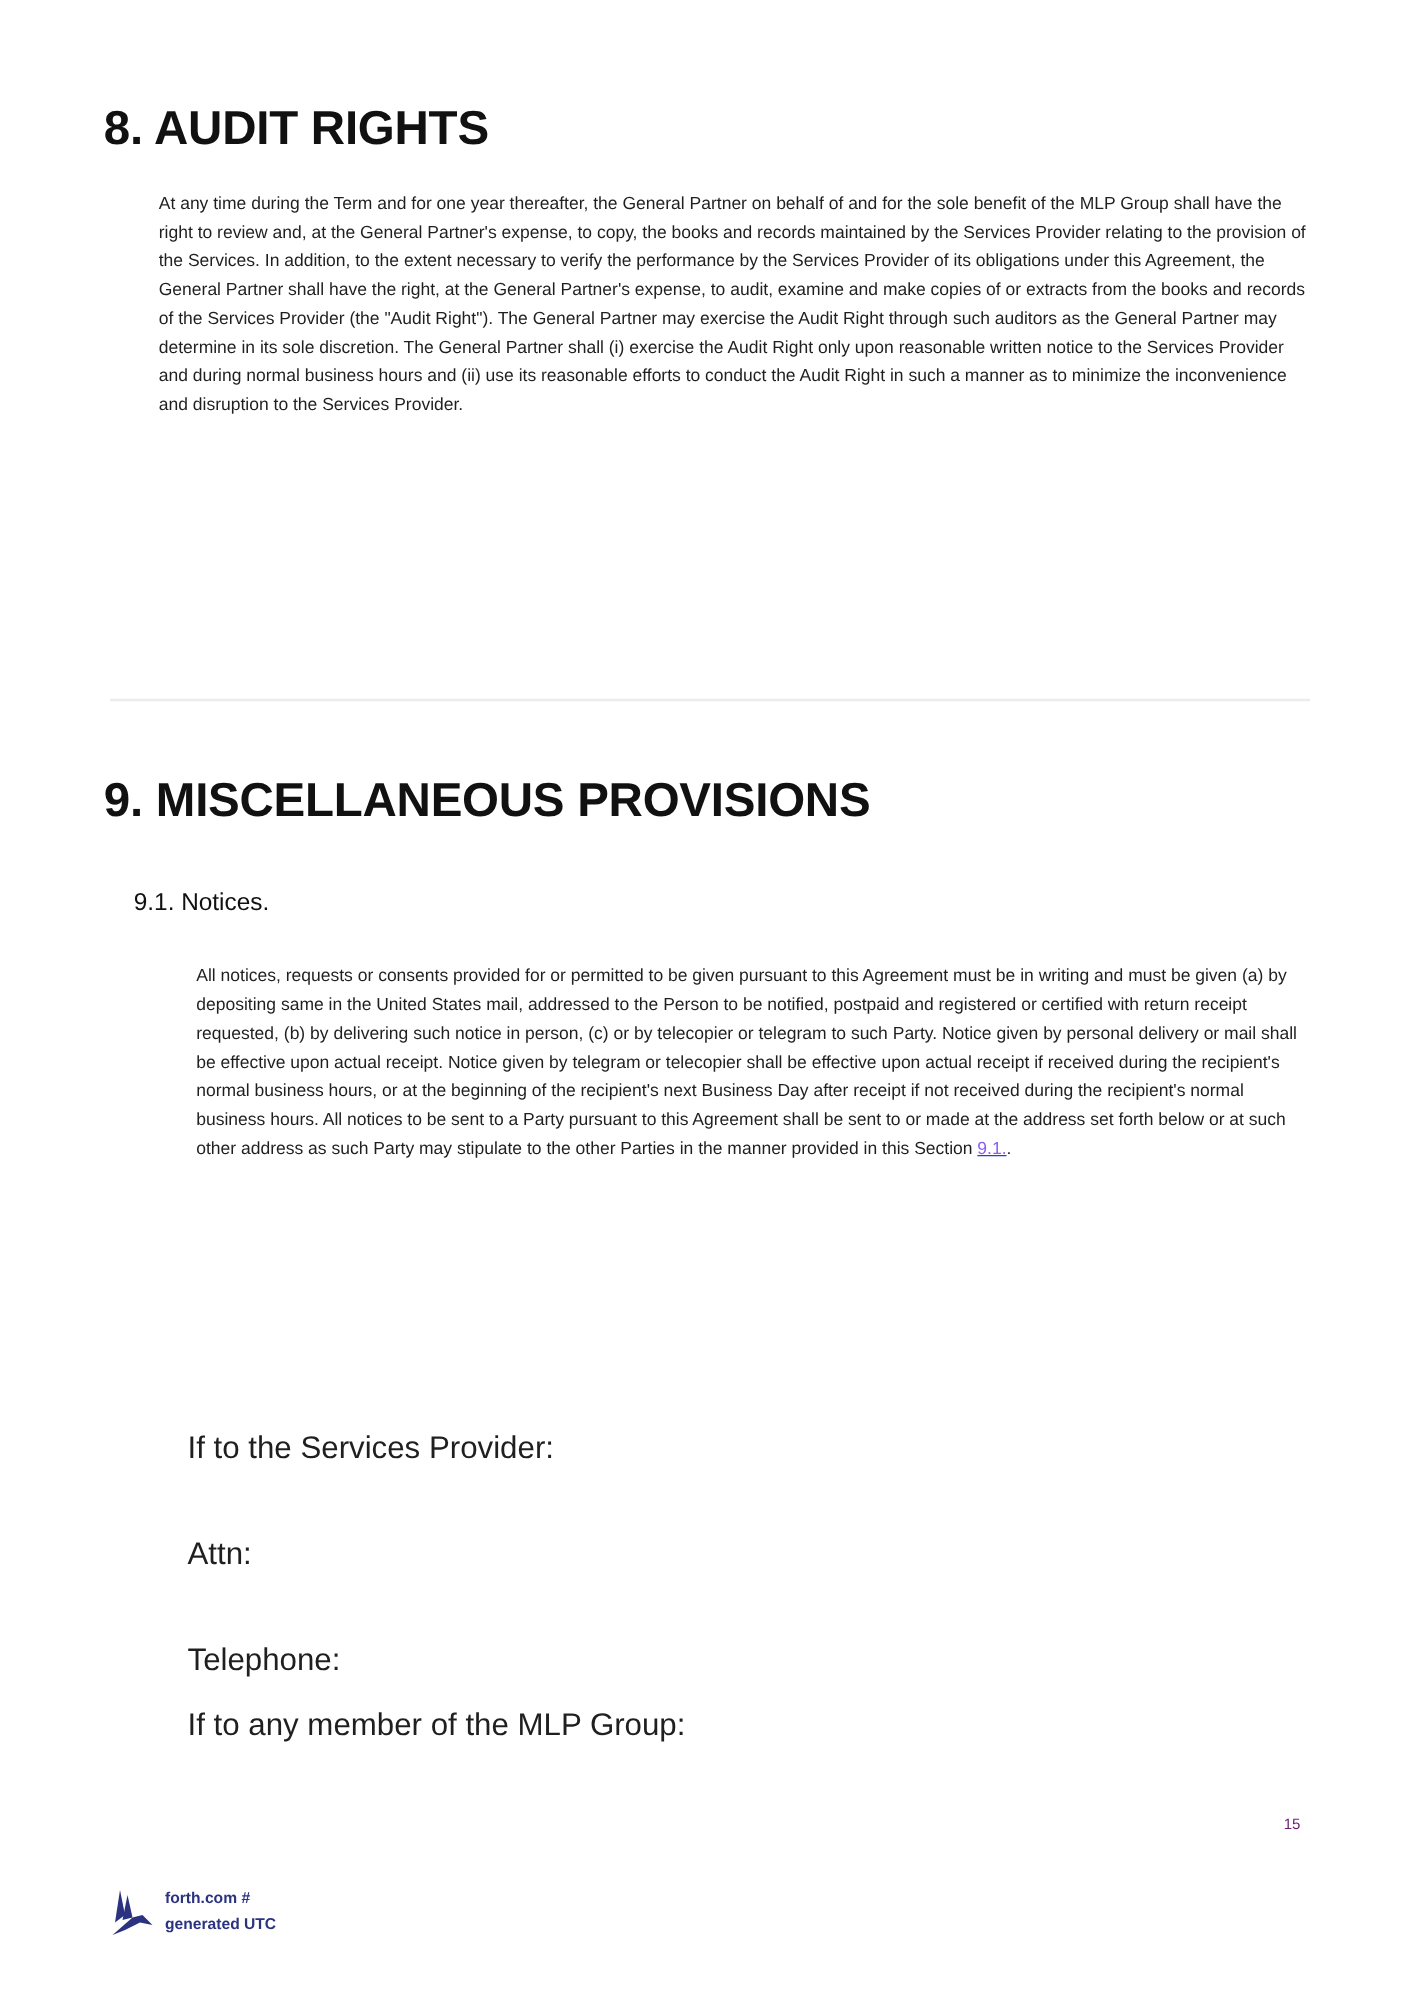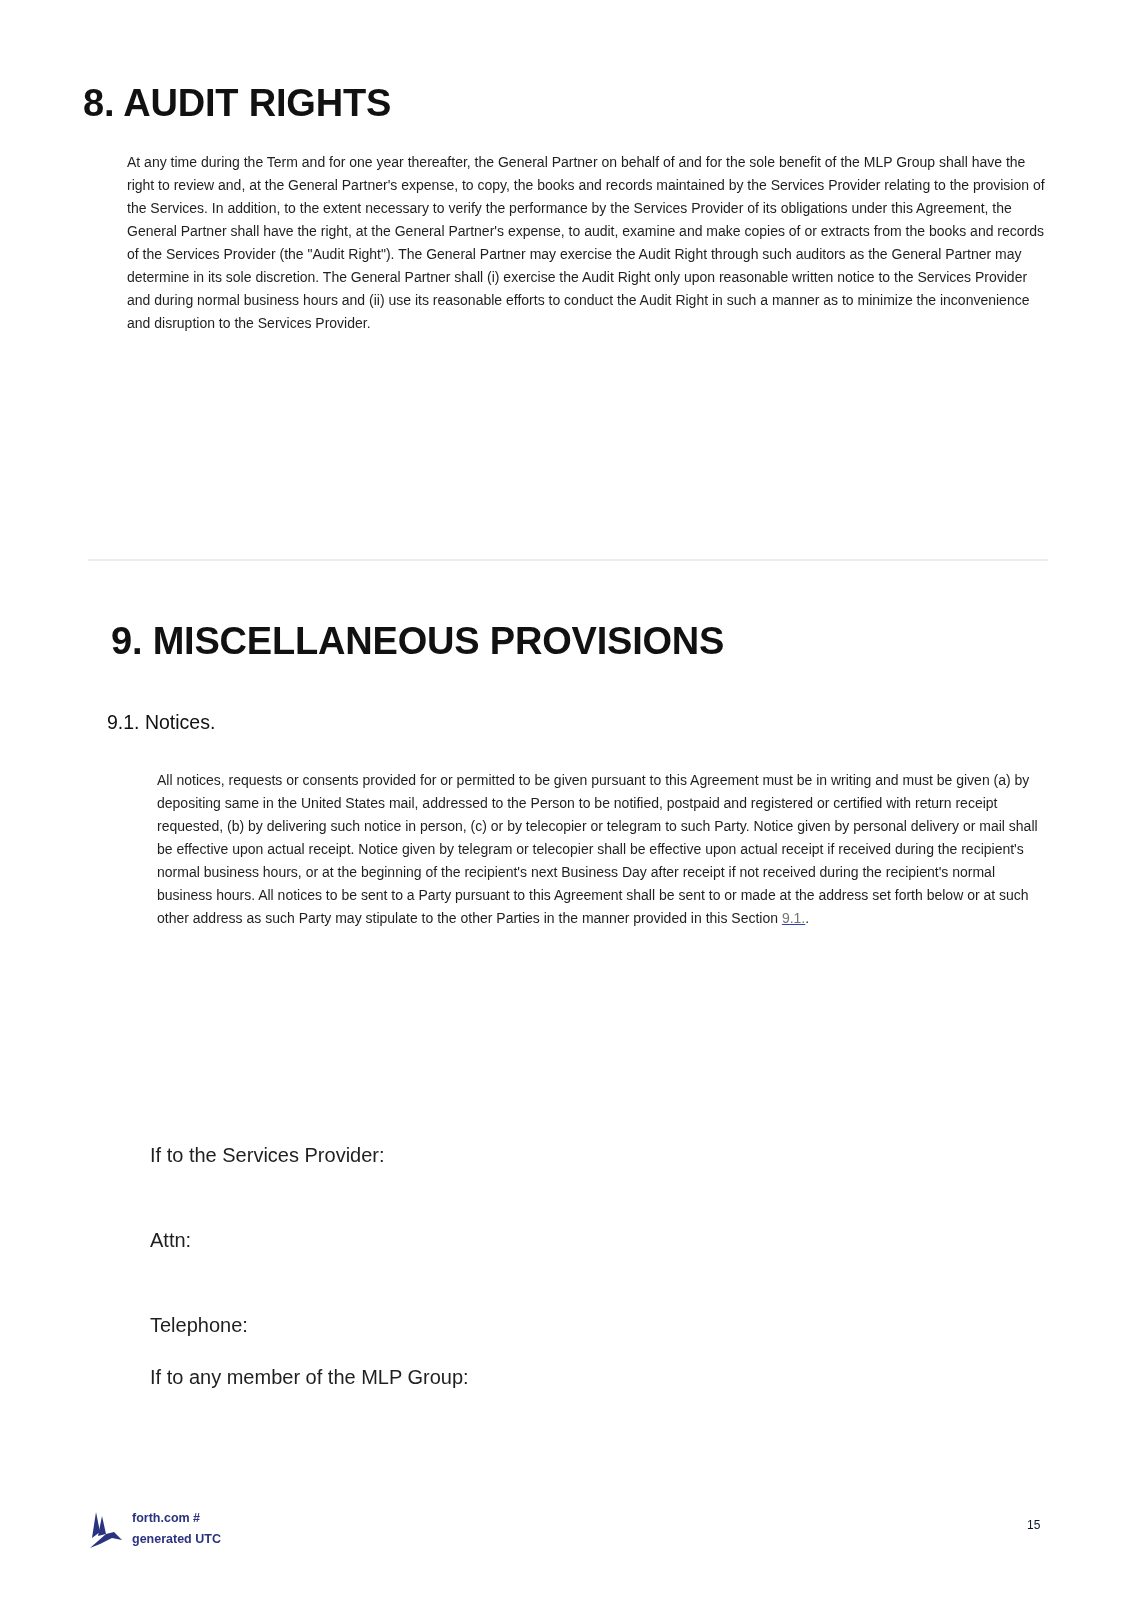--- a/index.html
+++ b/index.html
@@ -23,7 +23,7 @@
 
 <div class="divider"></div>
 
-<h1 class="h1" style="top:620px;margin-left:28px;">9. MISCELLANEOUS PROVISIONS</h1>
+<h1 class="h1" style="top:620px;">9. MISCELLANEOUS PROVISIONS</h1>
 
 <h2 class="h2">9.1. Notices.</h2>
 

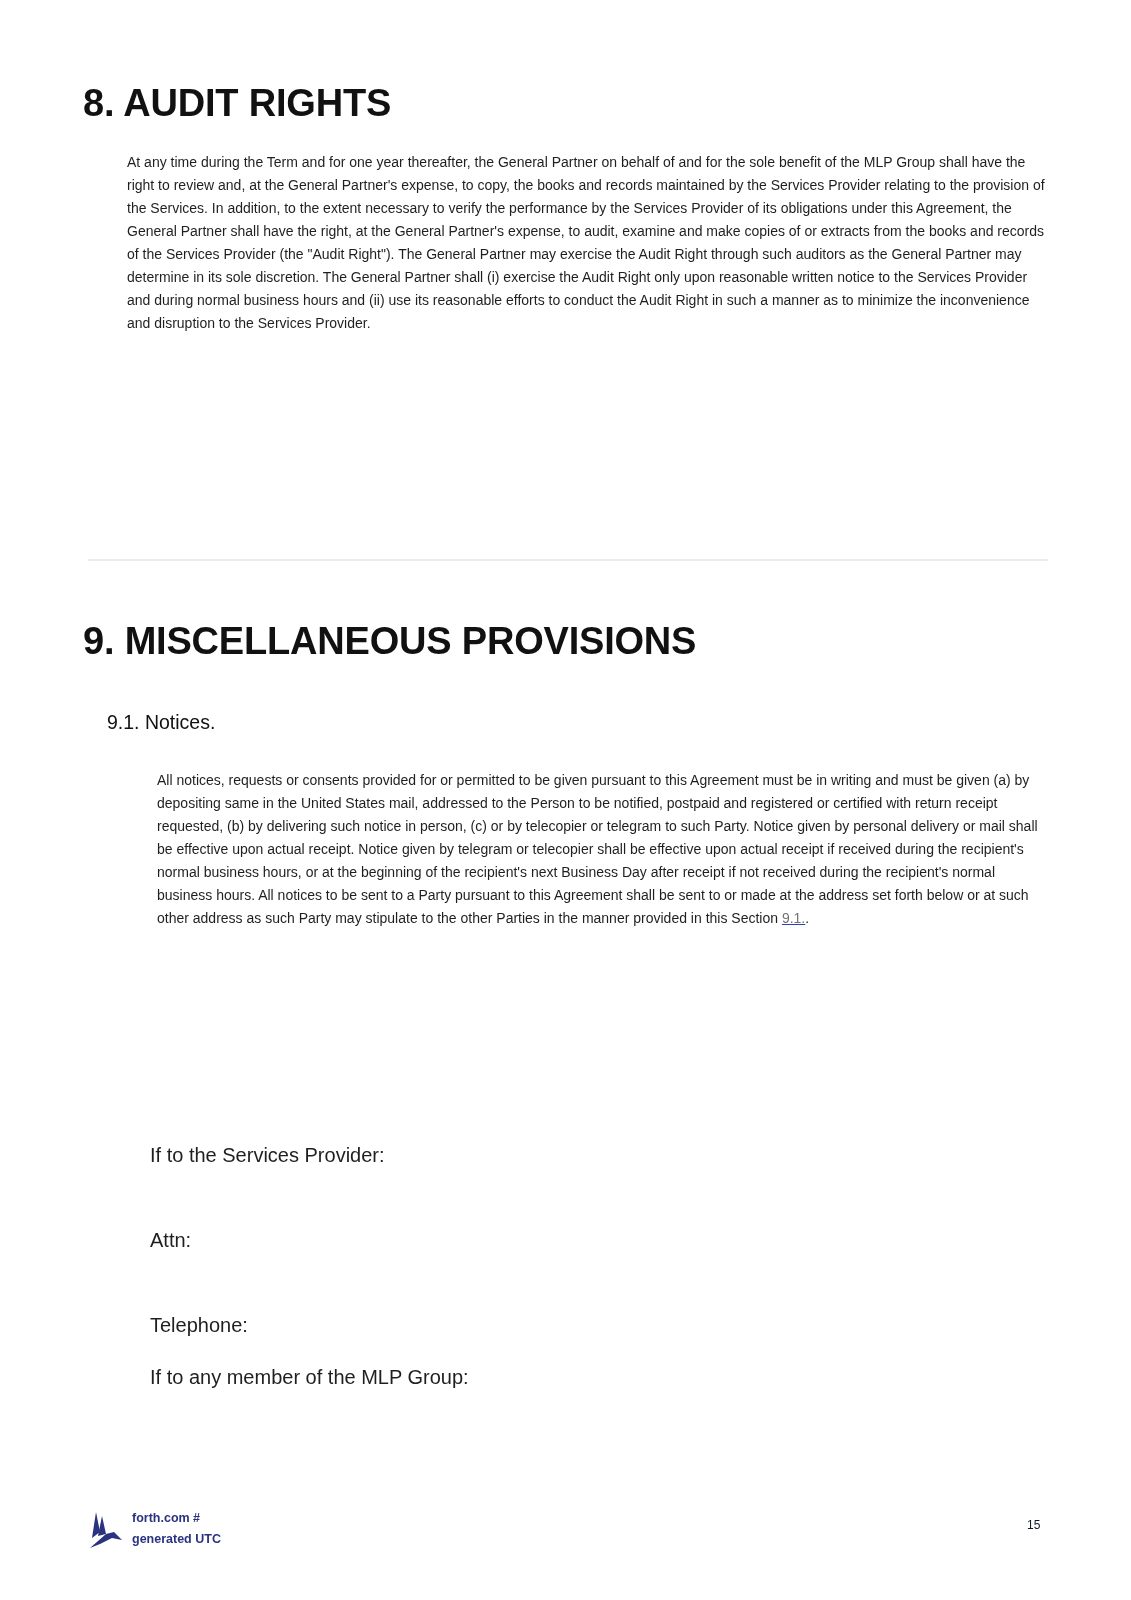--- a/index.html
+++ b/index.html
@@ -9,7 +9,7 @@
     .divider { position: absolute; left: 88px; width: 960px; top: 559px; height: 2px; background: #ecebf0; }
     .h2 { position: absolute; left: 107px; top: 711px; font-size: 19.5px; font-weight: 400; color: #111; margin: 0; }
     .line { position: absolute; left: 150px; font-size: 20px; color: #1f1f1f; margin: 0; }
-    a.link { color: #737373; text-decoration: underline; text-decoration-color: #2a3fc4; }
+    a.link { color: #8b5cf6; text-decoration: underline; text-decoration-color: #2a3fc4; }
     .footer-logo { position: absolute; left: 88px; top: 1510px; width: 36px; height: 40px; }
     .footer-text { position: absolute; left: 132px; top: 1508px; font-size: 12.5px; font-weight: 700; color: #2b3380; line-height: 21px; }
     .page-num { position: absolute; left: 1027px; top: 1518px; font-size: 12px; color: #0f172a; text-align: right; }

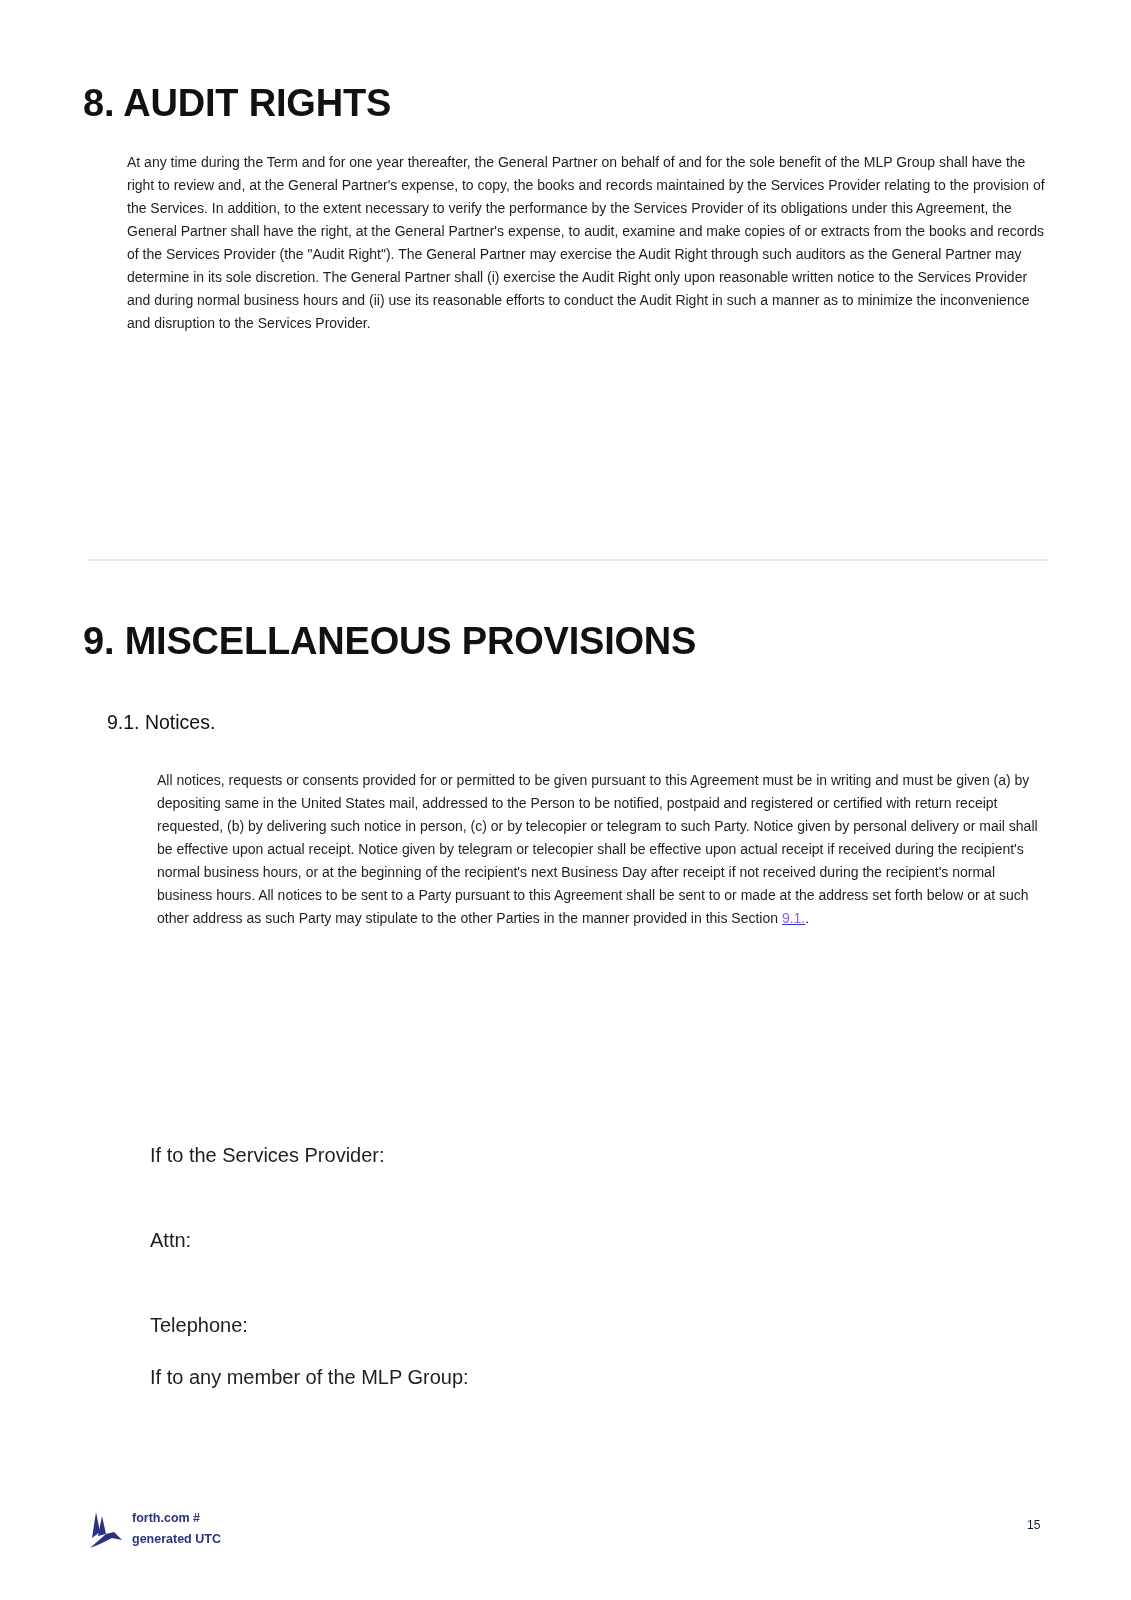--- a/index.html
+++ b/index.html
@@ -8,7 +8,7 @@
     .para { position: absolute; font-size: 14px; line-height: 23px; color: #1f1f1f; margin: 7px; }
     .divider { position: absolute; left: 88px; width: 960px; top: 559px; height: 2px; background: #ecebf0; }
     .h2 { position: absolute; left: 107px; top: 711px; font-size: 19.5px; font-weight: 400; color: #111; margin: 0; }
-    .line { position: absolute; left: 150px; font-size: 20px; color: #1f1f1f; margin: 0; }
+    .line { position: absolute; left: 150px; font-size: 25px; color: #1f1f1f; margin: 0; }
     a.link { color: #8b5cf6; text-decoration: underline; text-decoration-color: #2a3fc4; }
     .footer-logo { position: absolute; left: 88px; top: 1510px; width: 36px; height: 40px; }
     .footer-text { position: absolute; left: 132px; top: 1508px; font-size: 12.5px; font-weight: 700; color: #2b3380; line-height: 21px; }

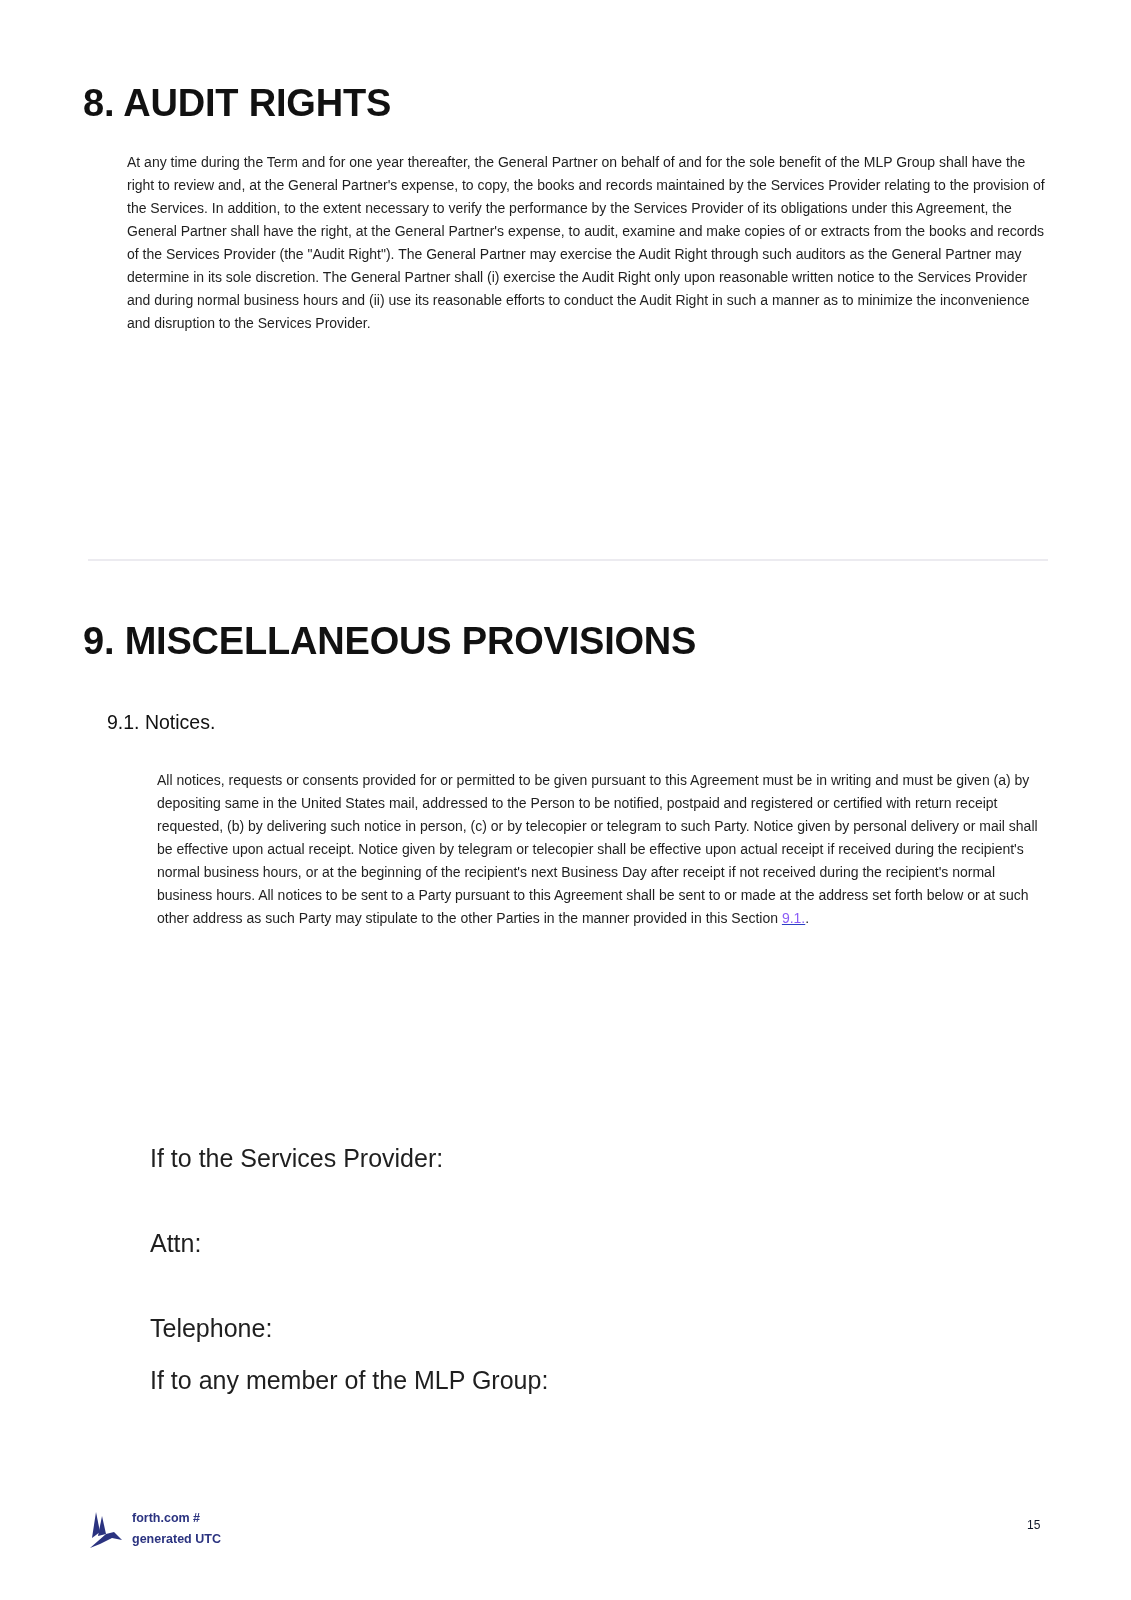--- a/index.html
+++ b/index.html
@@ -12,7 +12,7 @@
     a.link { color: #8b5cf6; text-decoration: underline; text-decoration-color: #2a3fc4; }
     .footer-logo { position: absolute; left: 88px; top: 1510px; width: 36px; height: 40px; }
     .footer-text { position: absolute; left: 132px; top: 1508px; font-size: 12.5px; font-weight: 700; color: #2b3380; line-height: 21px; }
-    .page-num { position: absolute; left: 1027px; top: 1518px; font-size: 12px; color: #0f172a; text-align: right; }
+    .page-num { position: absolute; left: 1027px; top: 1452px; font-size: 12px; color: #701a75; text-align: right; }
   </style>
 </head>
 <body>

